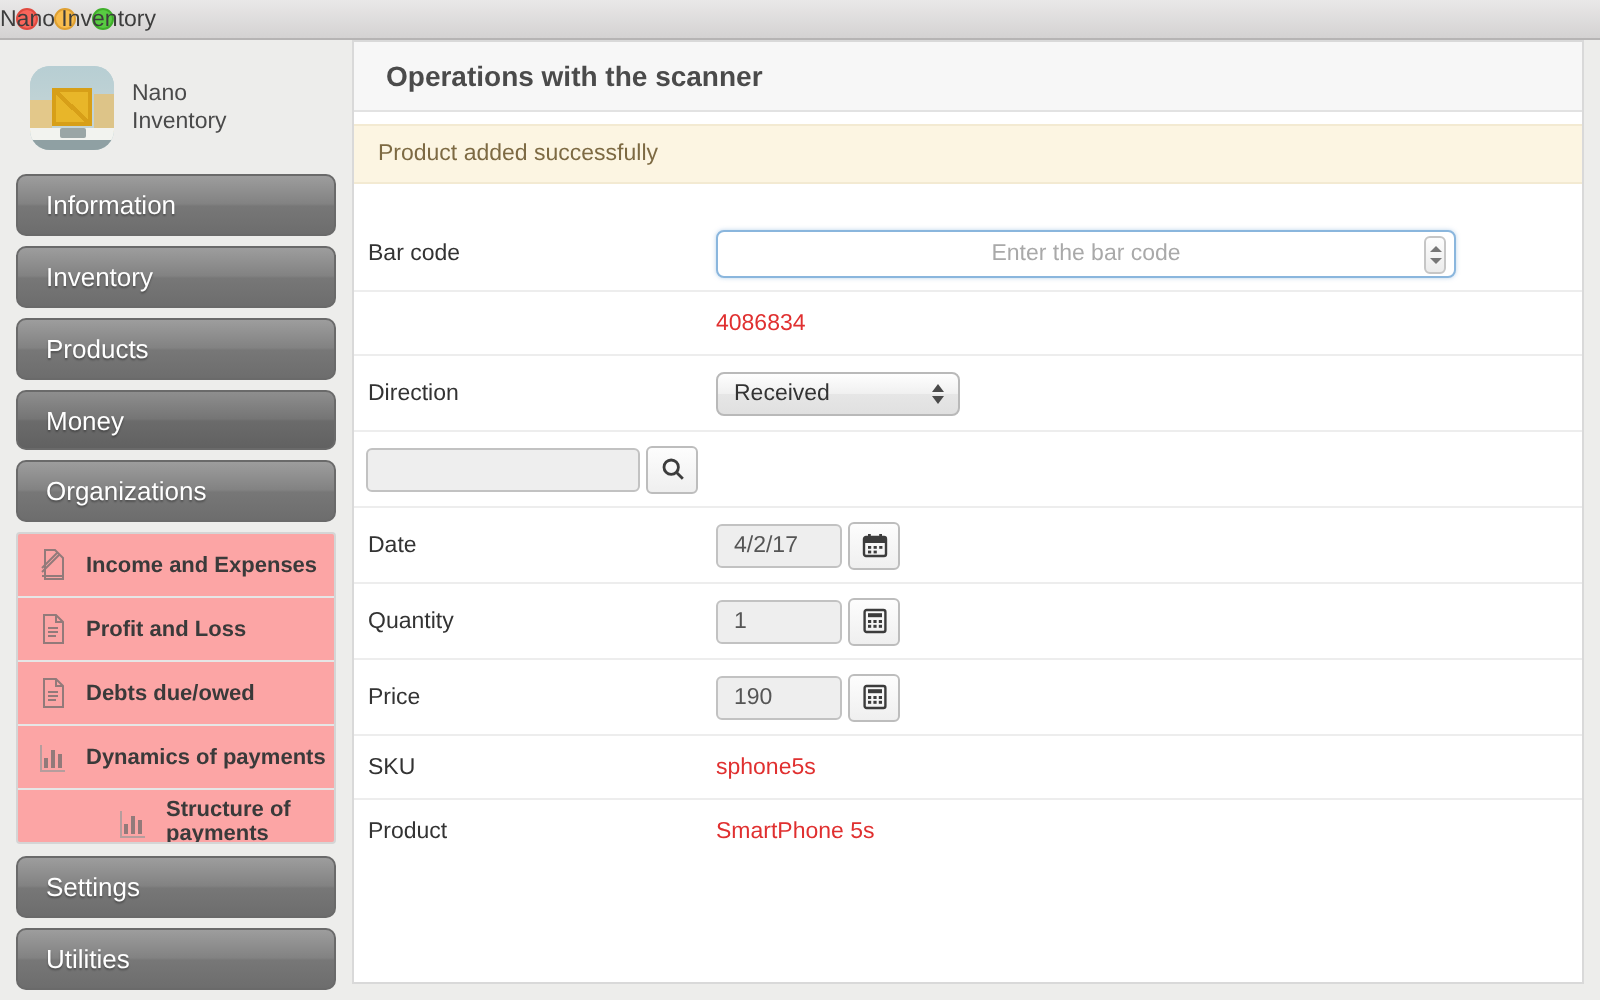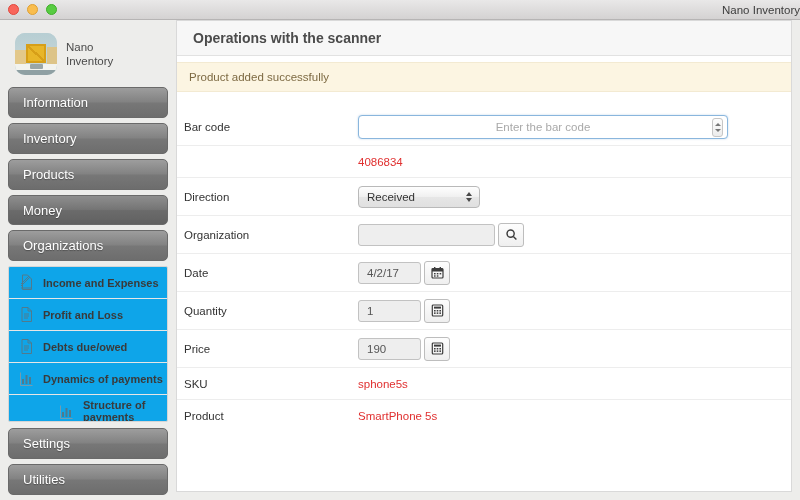--- a/index.html
+++ b/index.html
@@ -29,7 +29,7 @@
   .dot.yellow { background: #f9bd4e; border: 1px solid #dfa032; }
   .dot.green  { background: #58cc42; border: 1px solid #3faf2a; }
   .title-text {
-    position: absolute; left: 0; right: 0; text-align: right;
+    position: absolute; left: 0; right: 0; text-align: left;
     font-size: 11.5px; color: #3d3d3d;
   }
   

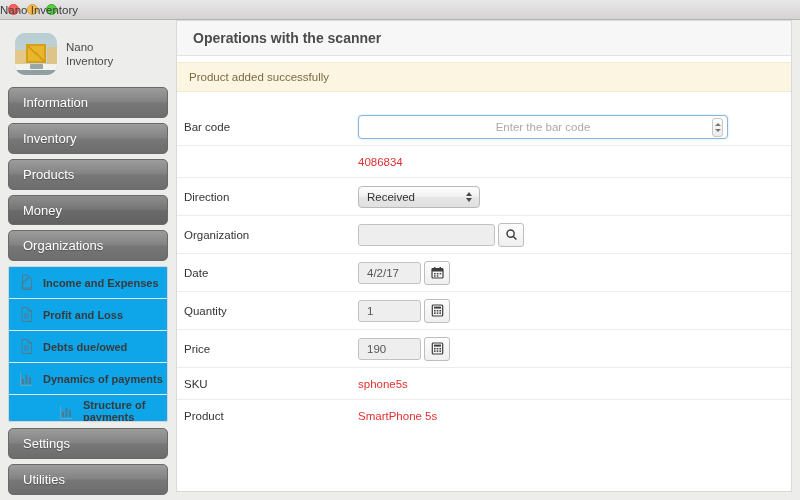--- a/index.html
+++ b/index.html
@@ -341,7 +341,6 @@
         </div>
 
         <div class="row tall">
-          <div class="lbl">Organization</div>
           <div class="val">
             <div class="fld org"></div>
             <div class="iconbtn">

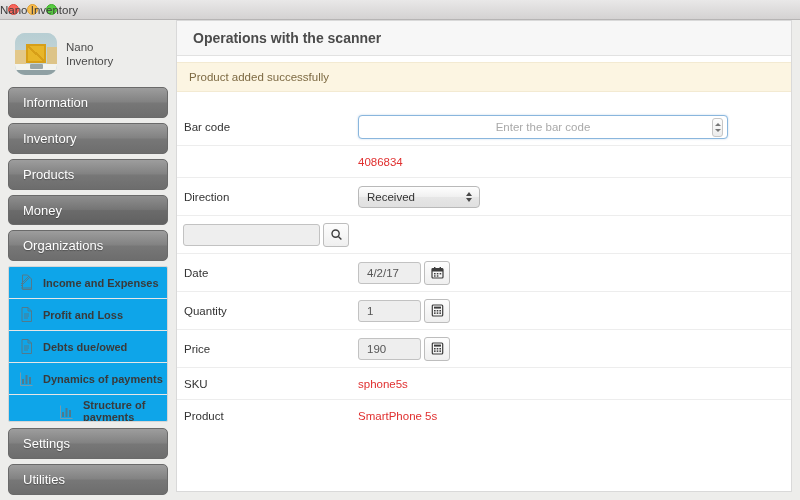--- a/index.html
+++ b/index.html
@@ -81,7 +81,7 @@
     background: linear-gradient(to bottom, #8e8e8e 0%, #757575 48%, #6b6b6b 52%, #616161 100%);
   }
   .submenu {
-    background: #0ea5e9;
+    background: #fca5a5;
     border: 1px solid #d5d5d5;
     border-radius: 2px;
     margin-bottom: 6px;

